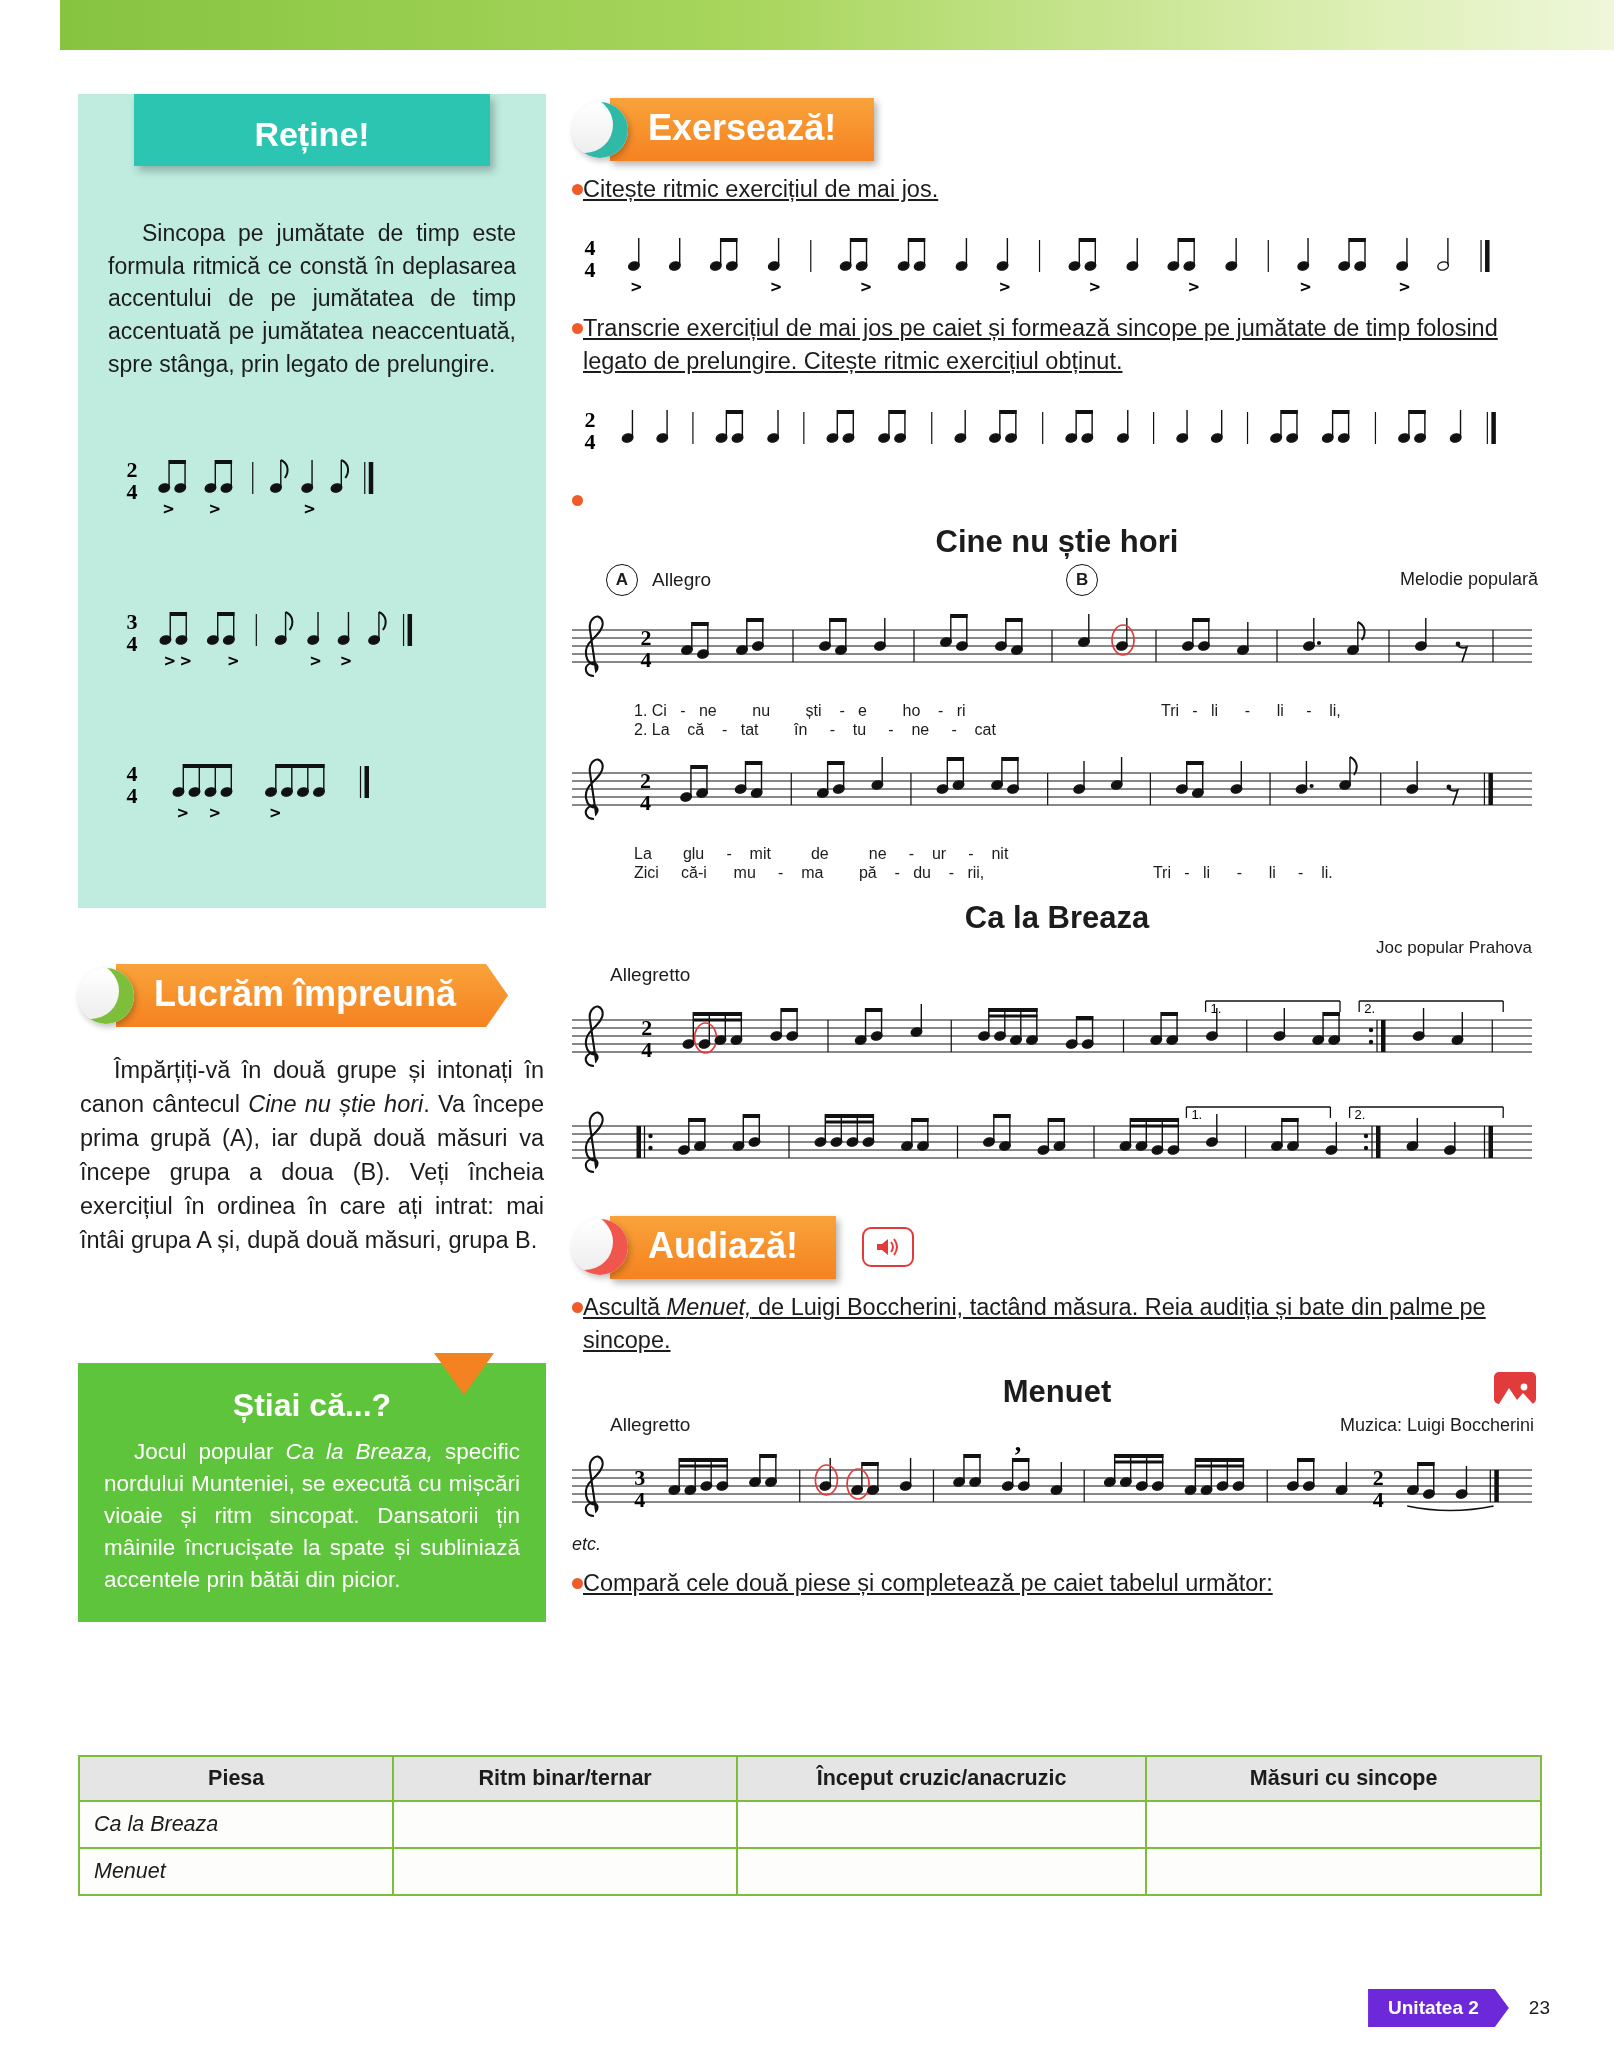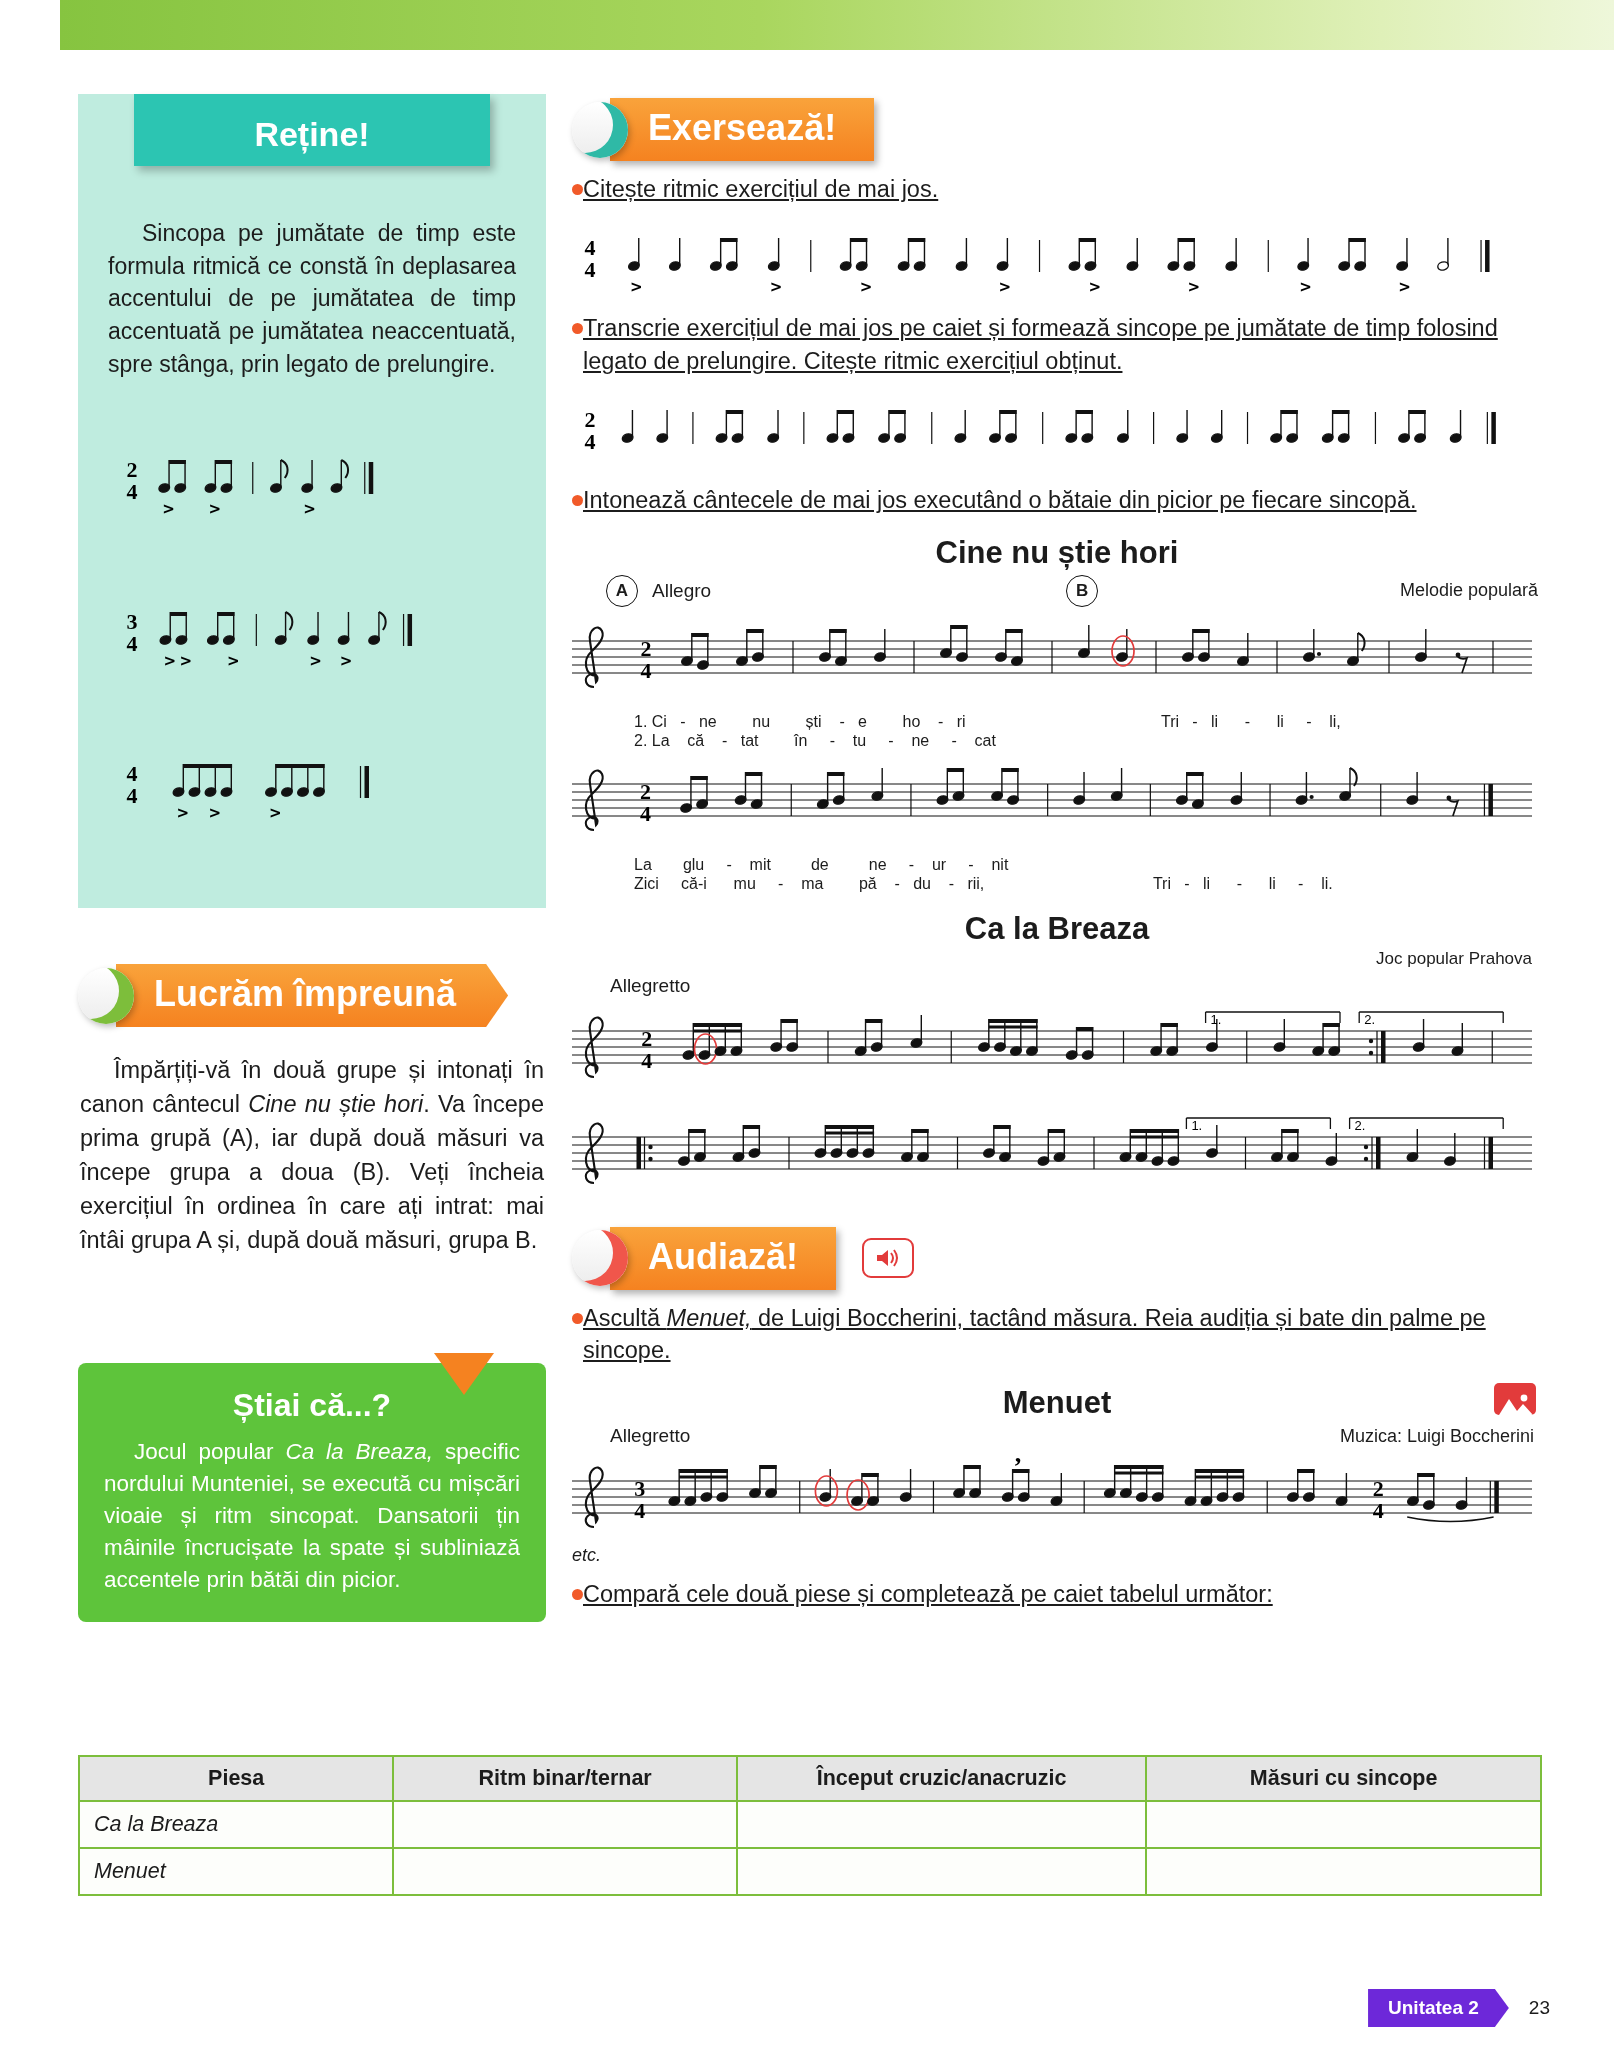--- a/index.html
+++ b/index.html
@@ -337,7 +337,6 @@
 
       <div class="bullet">
         <span class="dot"></span>
-        <span>Intonează cântecele de mai jos executând o bătaie din picior pe fiecare sincopă.</span>
       </div>
 
       <div class="song-title">Cine nu știe hori</div>

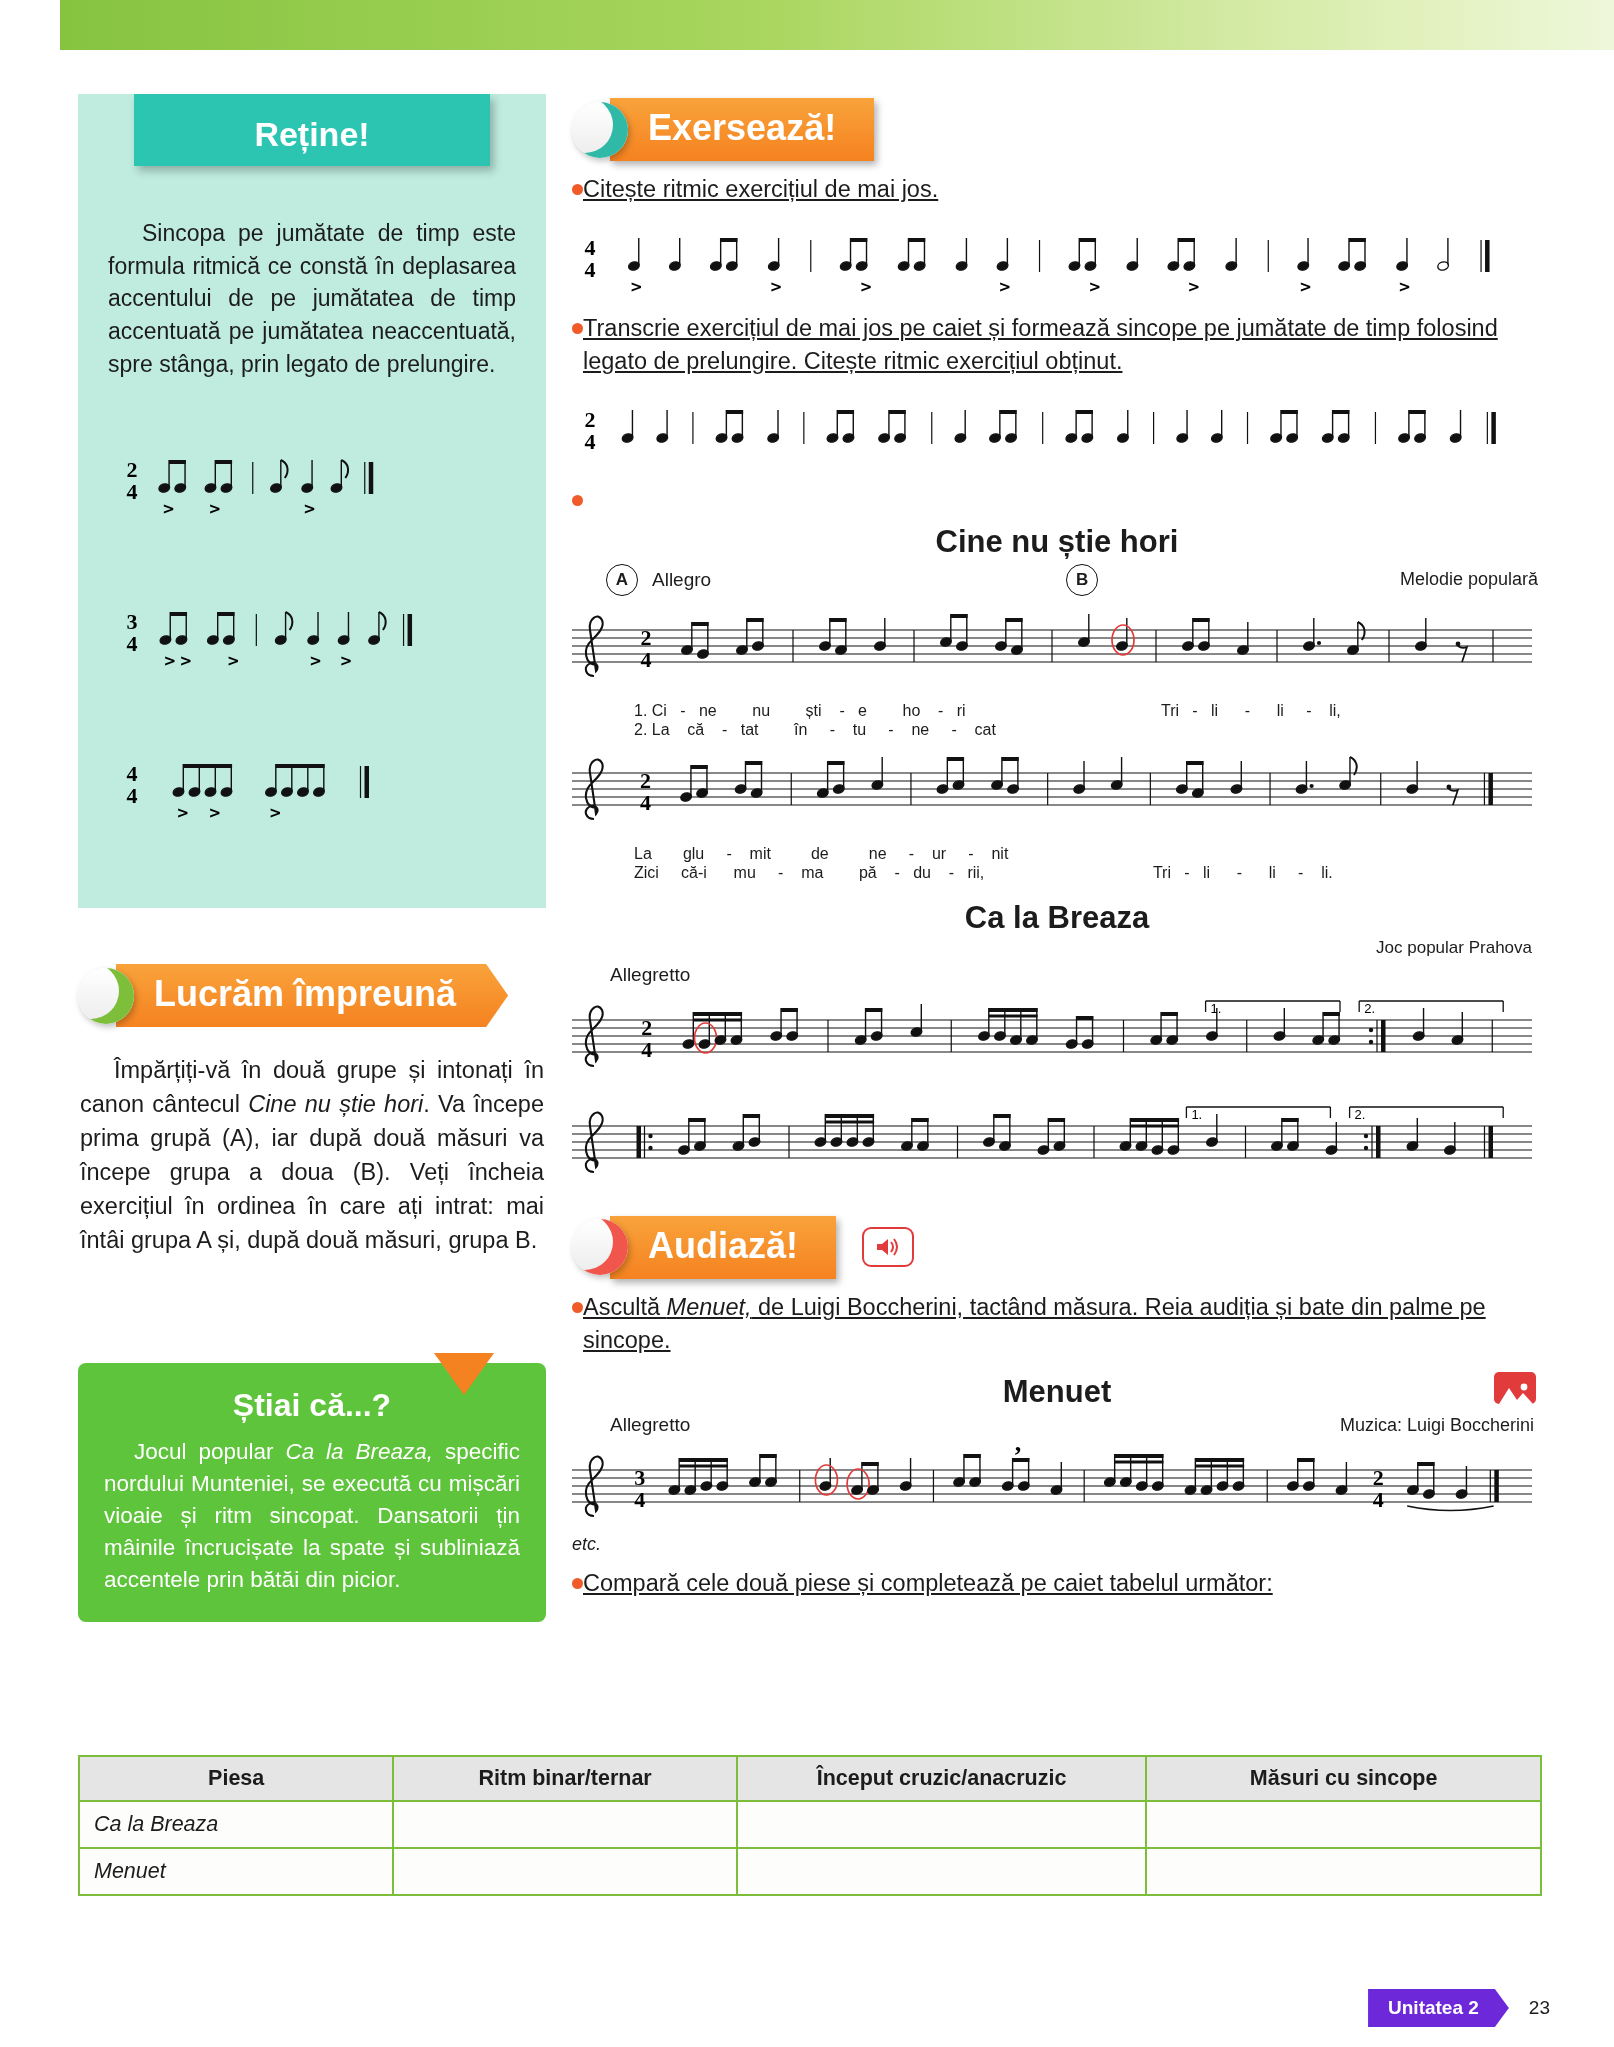--- a/index.html
+++ b/index.html
@@ -24,7 +24,7 @@
   .lucram{margin-top:56px;}
   .lucram p{margin:26px 2px 0;font-size:23.5px;line-height:1.45;text-align:justify;text-indent:34px;}
 
-  .stiai{margin-top:106px;background:#5ec43b;border-radius:8px;padding:18px 26px 26px;position:relative;color:#fff;}
+  .stiai{margin-top:106px;background:#5ec43b;border-radius:0;padding:18px 26px 26px;position:relative;color:#fff;}
   .stiai-title{font-size:32px;font-weight:bold;text-align:center;margin:6px 0 12px;}
   .stiai p{margin:0;font-size:22.5px;line-height:1.42;text-align:justify;text-indent:30px;}
   .tri{position:absolute;top:-10px;right:52px;width:0;height:0;border-left:30px solid transparent;border-right:30px solid transparent;border-top:42px solid #f58220;}

